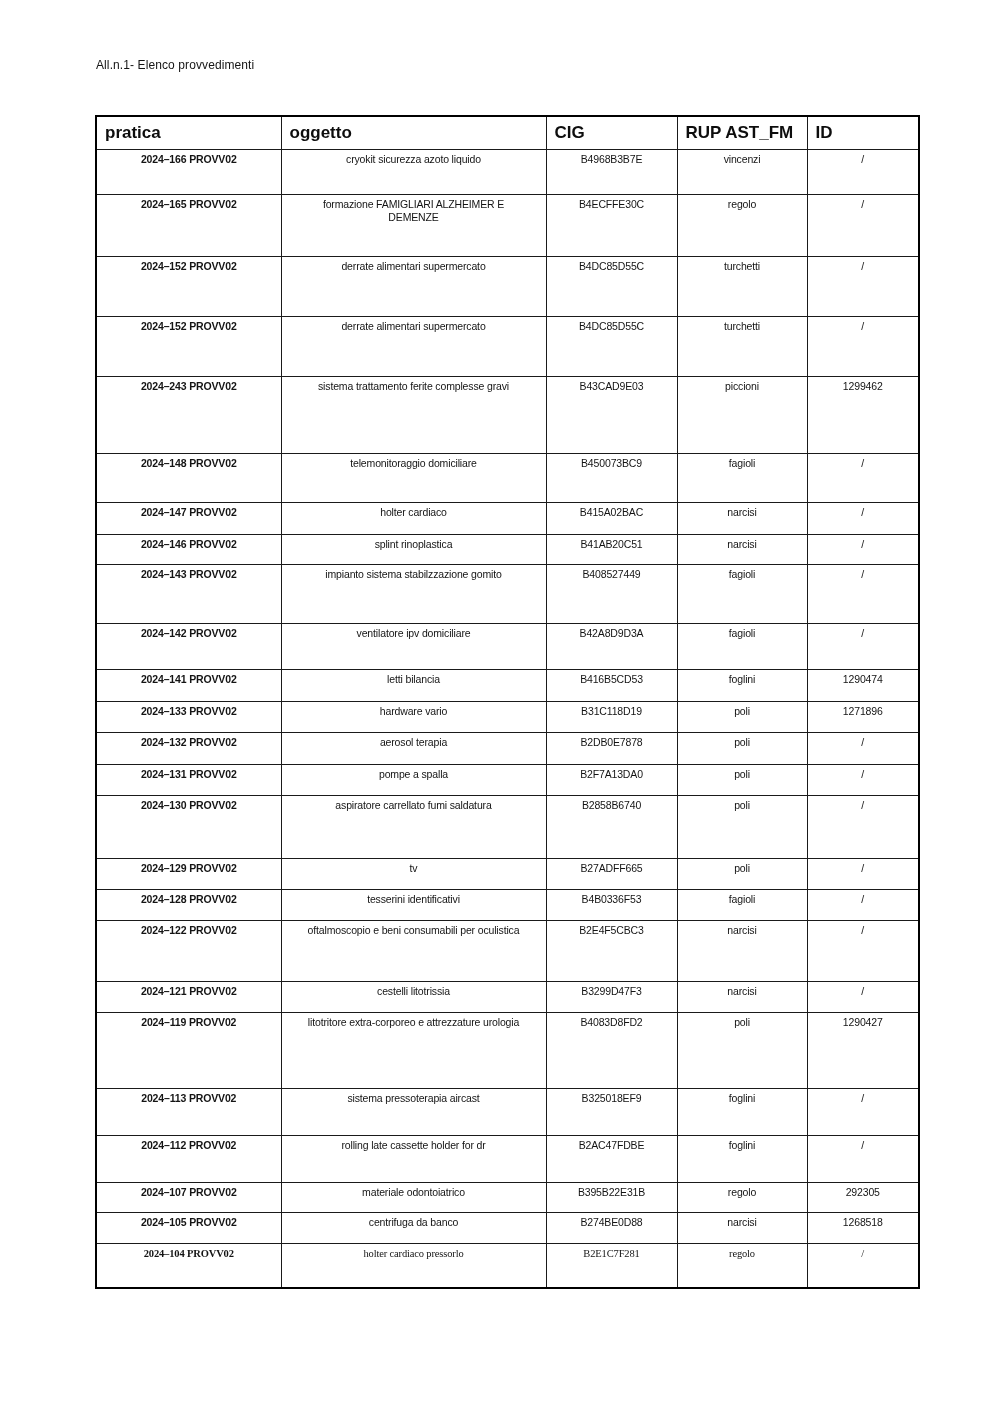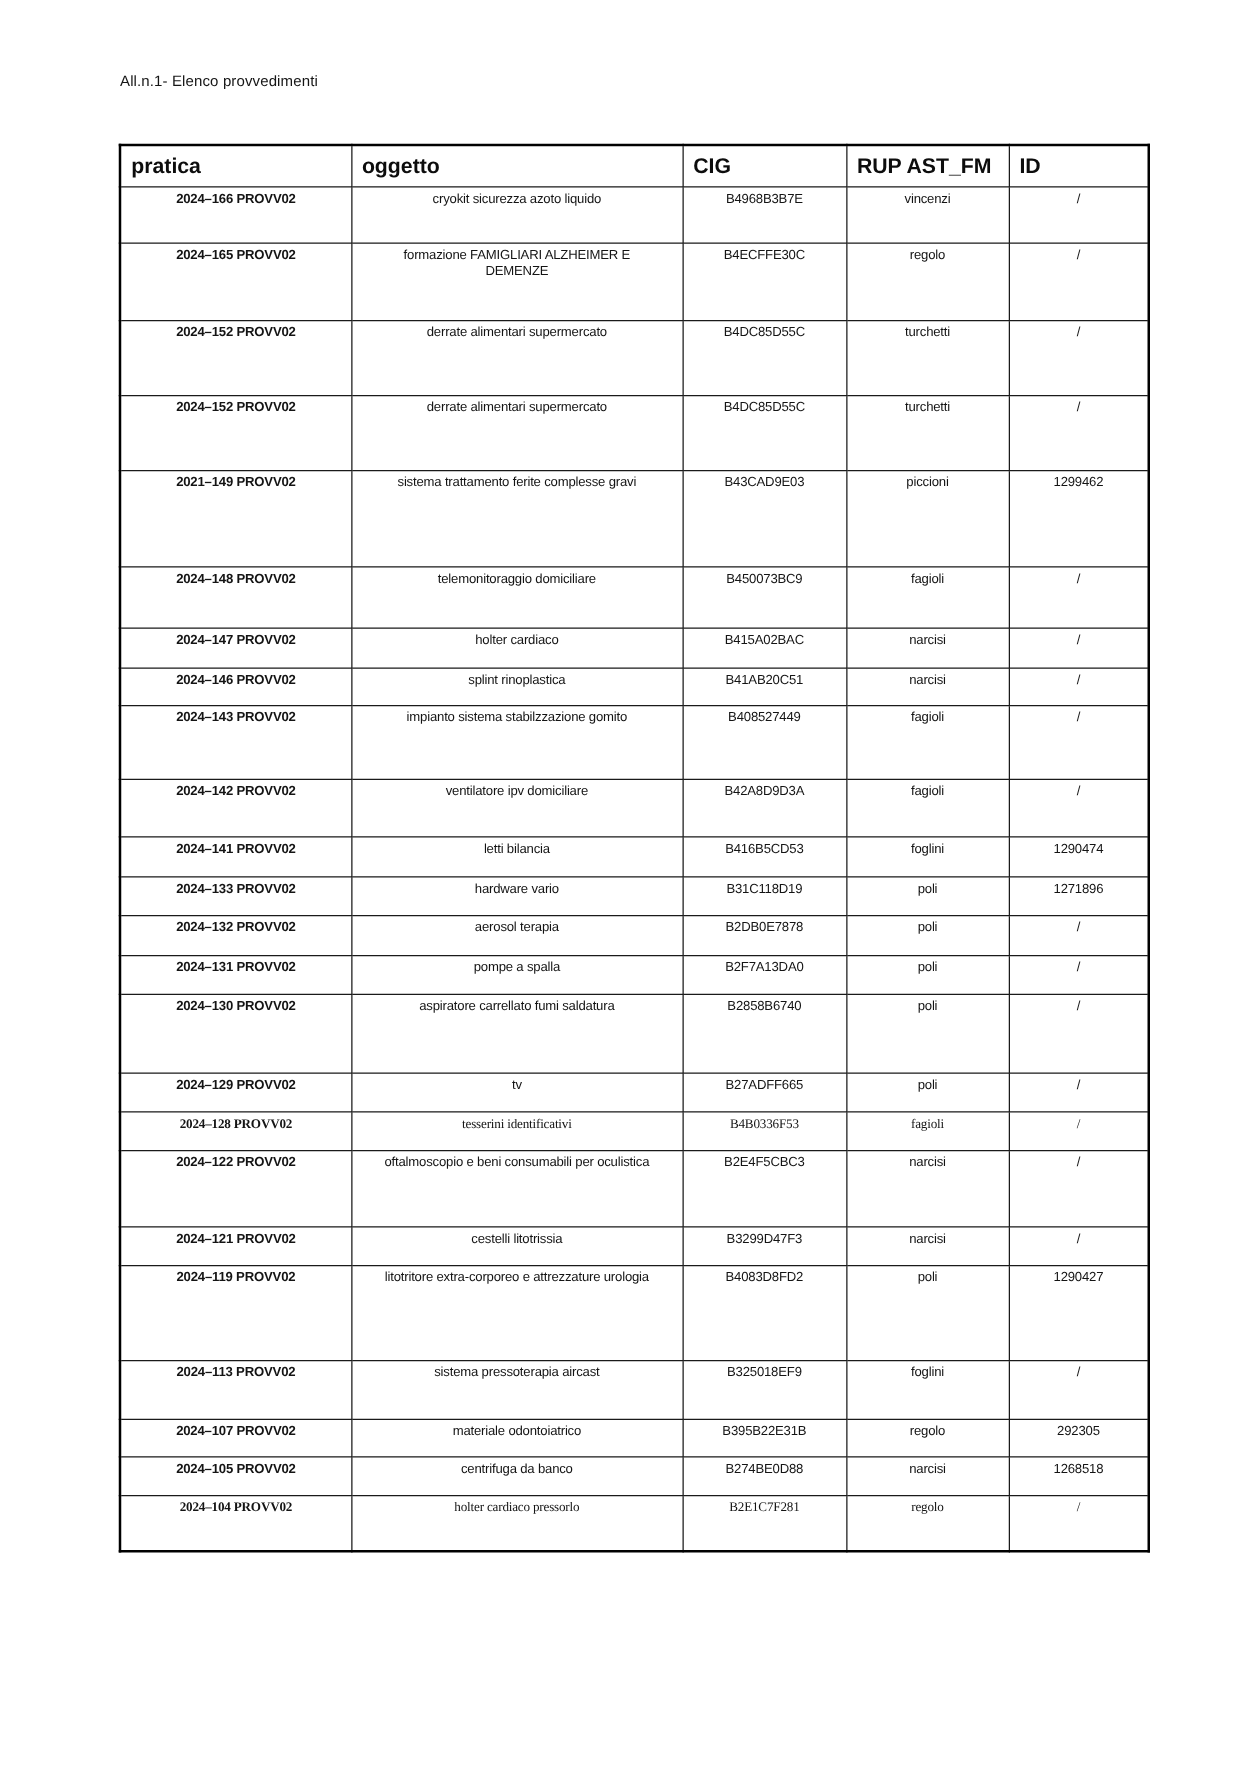--- a/index.html
+++ b/index.html
@@ -111,7 +111,7 @@
           <td class="c-id">/</td>
         </tr>
         <tr style="height: 77px;">
-          <td class="c-pratica">2021–149 PROVV02</td>
+          <td class="c-pratica">2024–243 PROVV02</td>
           <td class="c-oggetto">sistema trattamento ferite complesse gravi</td>
           <td class="c-cig">B43CAD9E03</td>
           <td class="c-rup">piccioni</td>

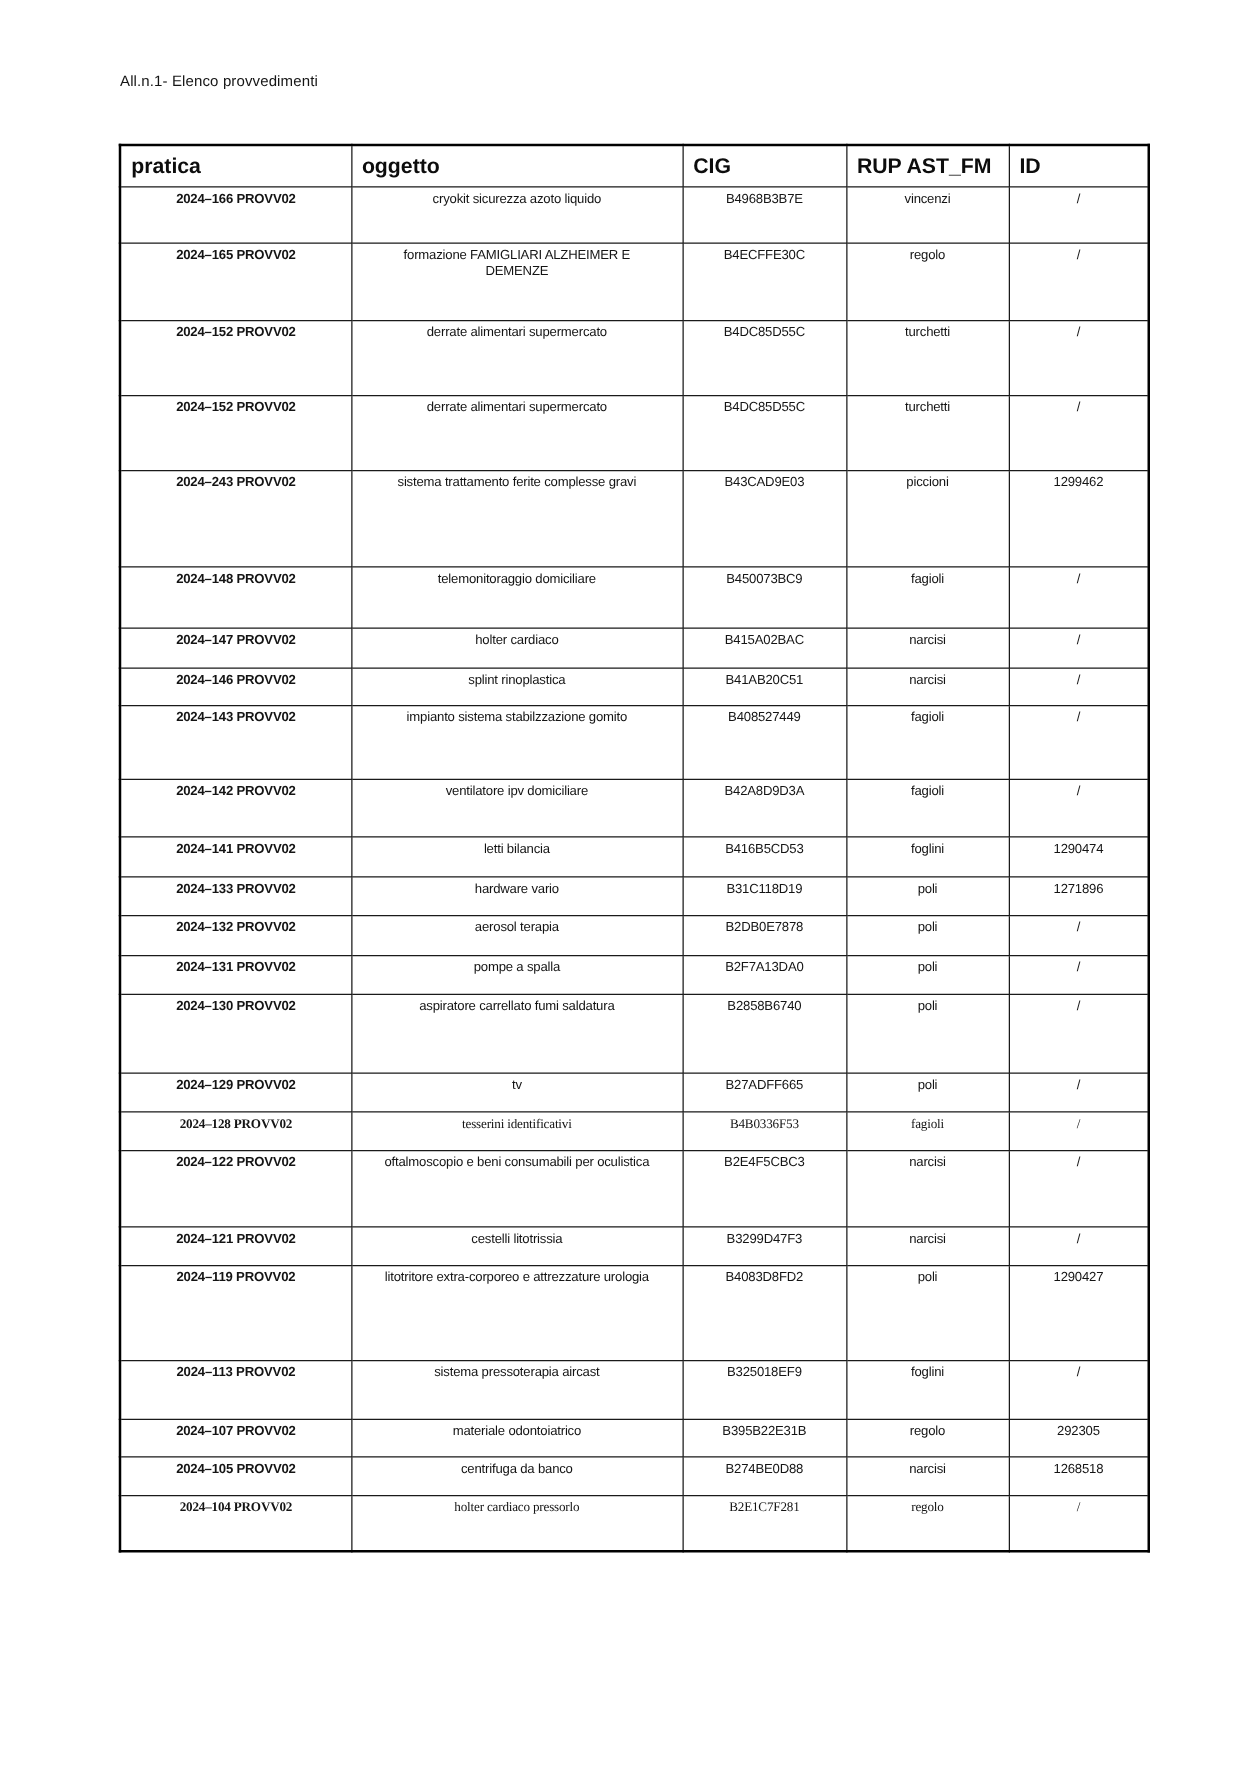--- a/index.html
+++ b/index.html
@@ -194,7 +194,7 @@
           <td class="c-rup">poli</td>
           <td class="c-id">/</td>
         </tr>
-        <tr style="height: 31px; font-family: Liberation Serif, serif;">
+        <tr style="height: 31px;">
           <td class="c-pratica">2024–128 PROVV02</td>
           <td class="c-oggetto">tesserini identificativi</td>
           <td class="c-cig">B4B0336F53</td>

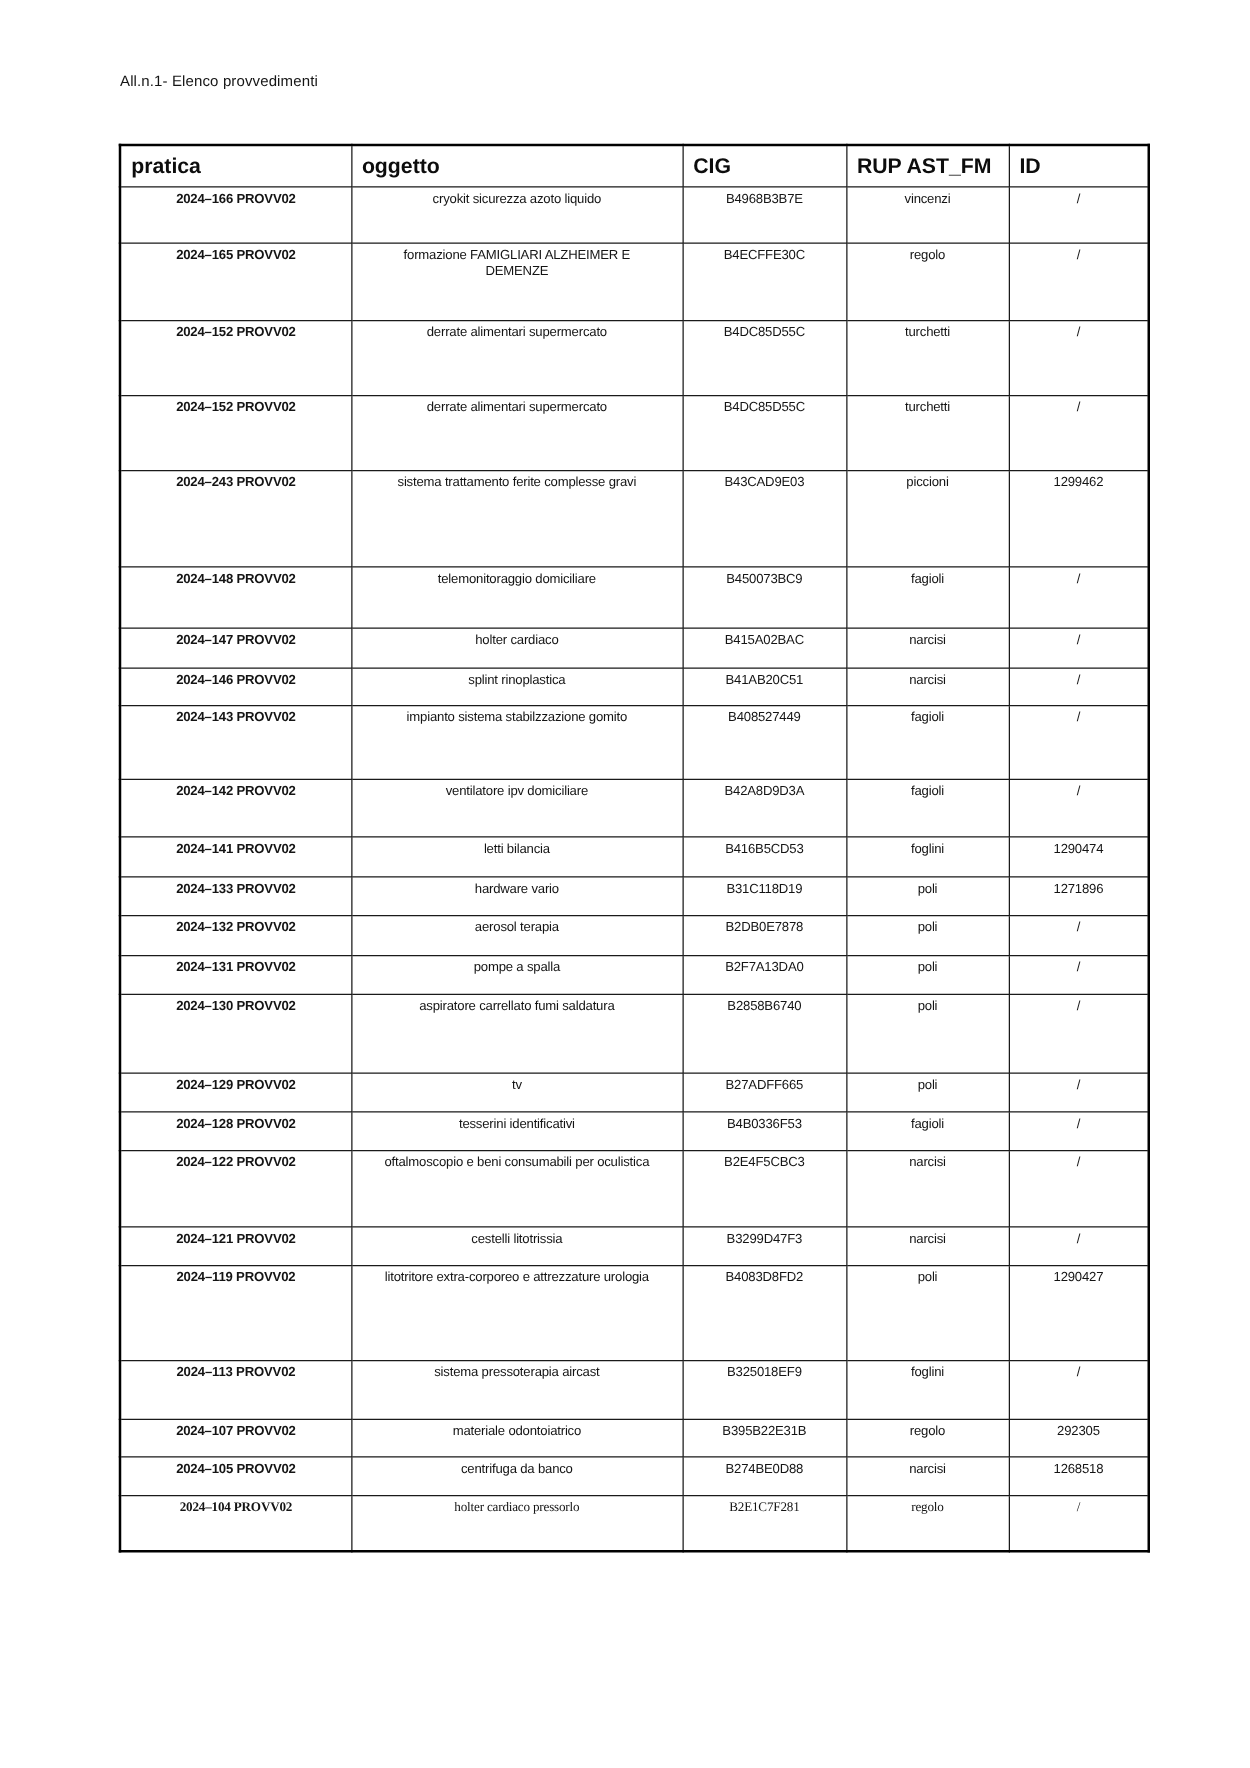--- a/index.html
+++ b/index.html
@@ -229,6 +229,13 @@
           <td class="c-rup">foglini</td>
           <td class="c-id">/</td>
         </tr>
+        <tr style="height: 47px;">
+          <td class="c-pratica">2024–112 PROVV02</td>
+          <td class="c-oggetto">rolling late cassette holder for dr</td>
+          <td class="c-cig">B2AC47FDBE</td>
+          <td class="c-rup">foglini</td>
+          <td class="c-id">/</td>
+        </tr>
         <tr style="height: 30px;">
           <td class="c-pratica">2024–107 PROVV02</td>
           <td class="c-oggetto">materiale odontoiatrico</td>

